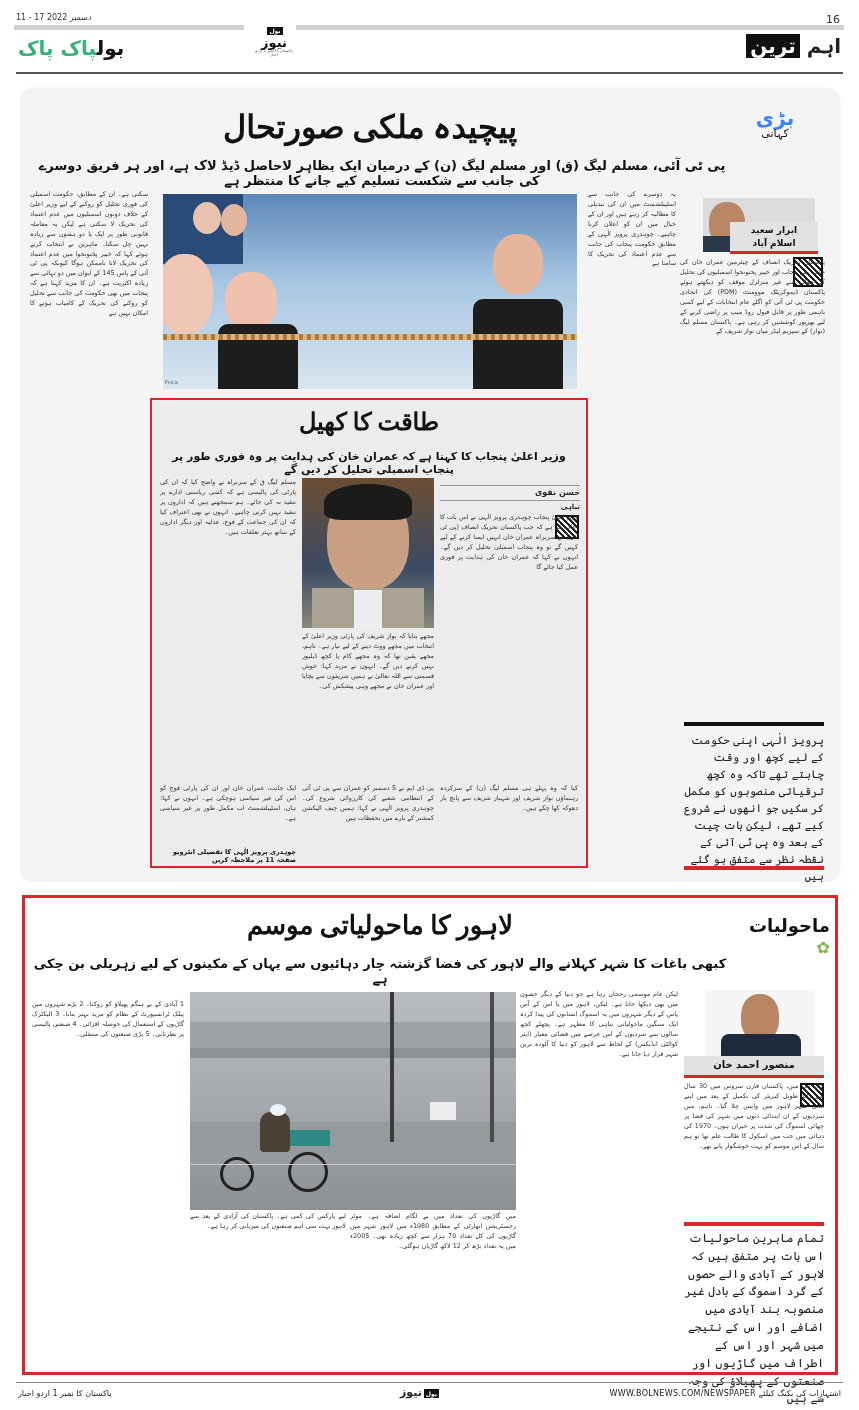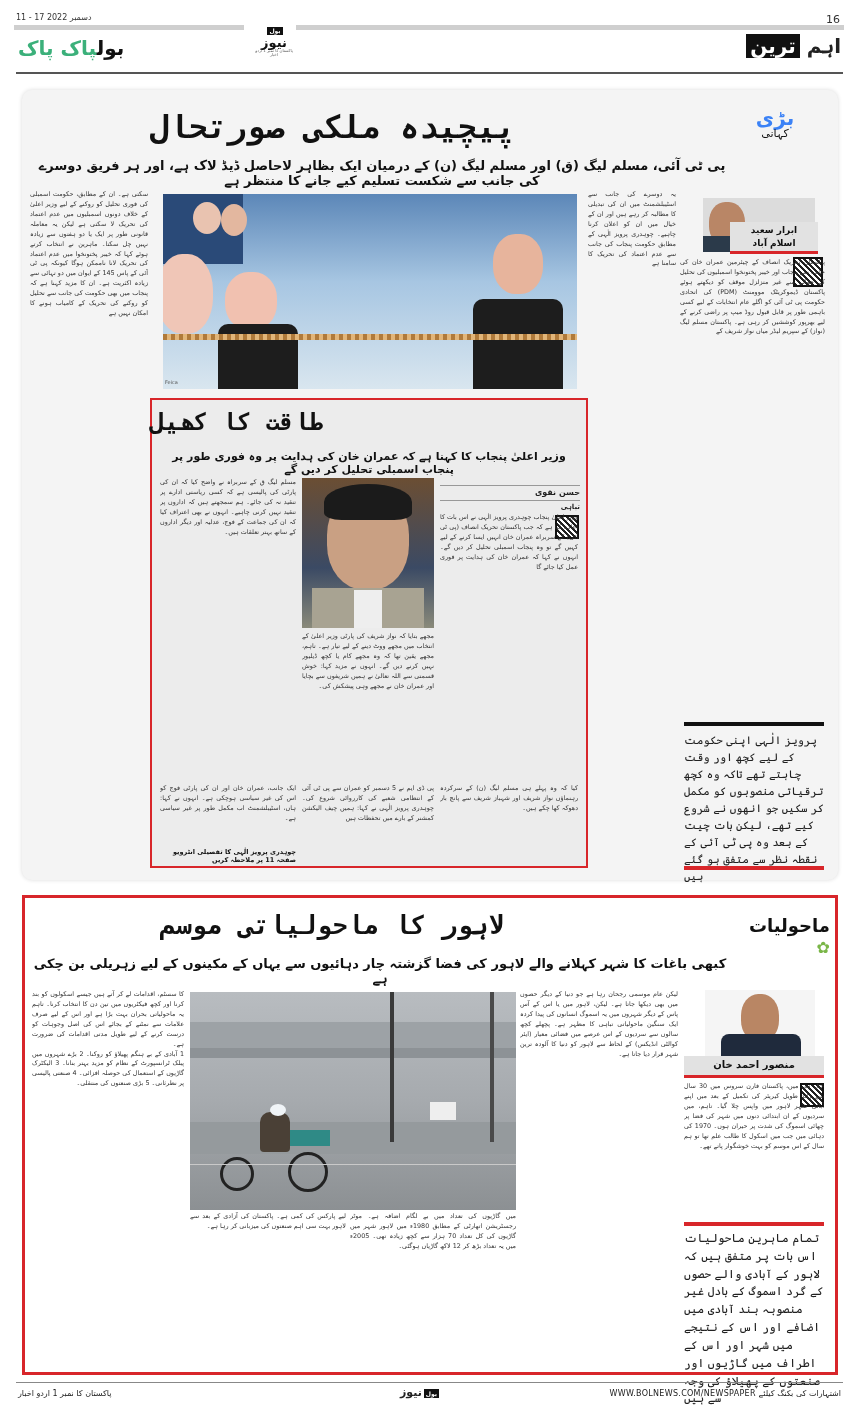--- a/index.html
+++ b/index.html
@@ -21,7 +21,7 @@
 .section-right .dark{background:#111;color:#fff;padding:0 4px}
 .hr-main{left:16px;top:72px;width:827px;height:2px;background:#555}
 .panel1{left:22px;top:90px;width:816px;height:790px;background:#f4f4f4;border-radius:10px;box-shadow:0 0 4px rgba(0,0,0,0.15)}
-.headline{font-family:Liberation Mono, monospace;direction:rtl;text-align:left;color:#111}
+.headline{font-family:Liberation Serif, serif;direction:rtl;text-align:center;color:#111}
 .deck{direction:rtl;text-align:center;color:#111}
 .col{direction:rtl;text-align:justify;font-size:6.4px;line-height:1.55;color:#333;overflow:hidden}
 .byline-box{background:#e2e2e2;border-bottom:3px solid #d8262a;direction:rtl;text-align:center;font-weight:bold;color:#111}

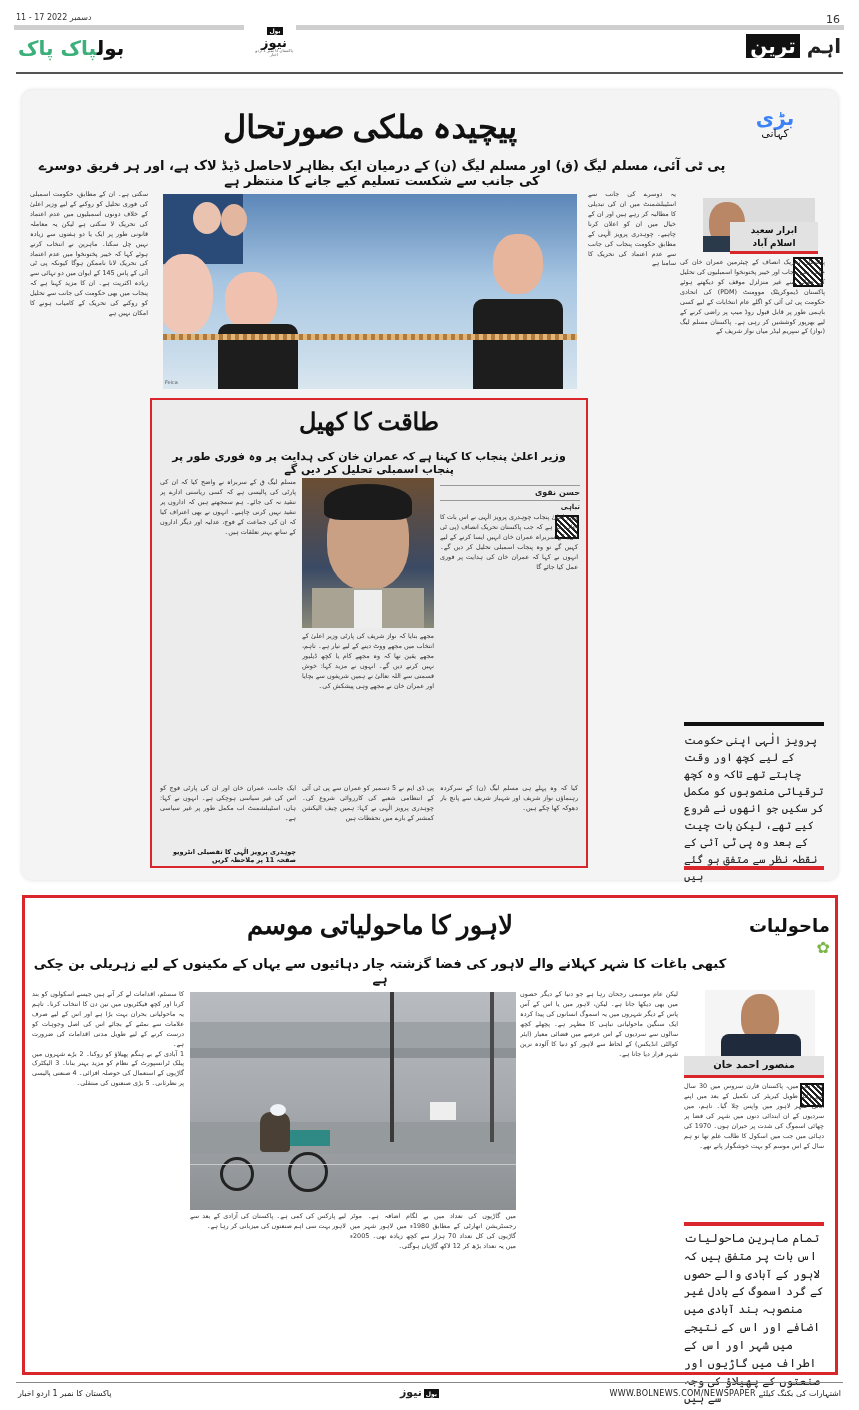--- a/index.html
+++ b/index.html
@@ -26,7 +26,7 @@
 .col{direction:rtl;text-align:justify;font-size:6.4px;line-height:1.55;color:#333;overflow:hidden}
 .byline-box{background:#e2e2e2;border-bottom:3px solid #d8262a;direction:rtl;text-align:center;font-weight:bold;color:#111}
 .qr{background:repeating-linear-gradient(45deg,#222 0 2px,#fff 2px 4px),#222;border:2px solid #111}
-.pullq{direction:rtl;text-align:left;color:#222;font-family:"DejaVu Serif",serif}
+.pullq{direction:rtl;text-align:right;color:#222;font-family:"DejaVu Serif",serif}
 .redbar{background:#d8262a}
 .panel2{left:22px;top:895px;width:816px;height:480px;border:3px solid #d8262a;background:#fff}
 .footer-rule{left:16px;top:1382px;width:827px;height:1px;background:#888}

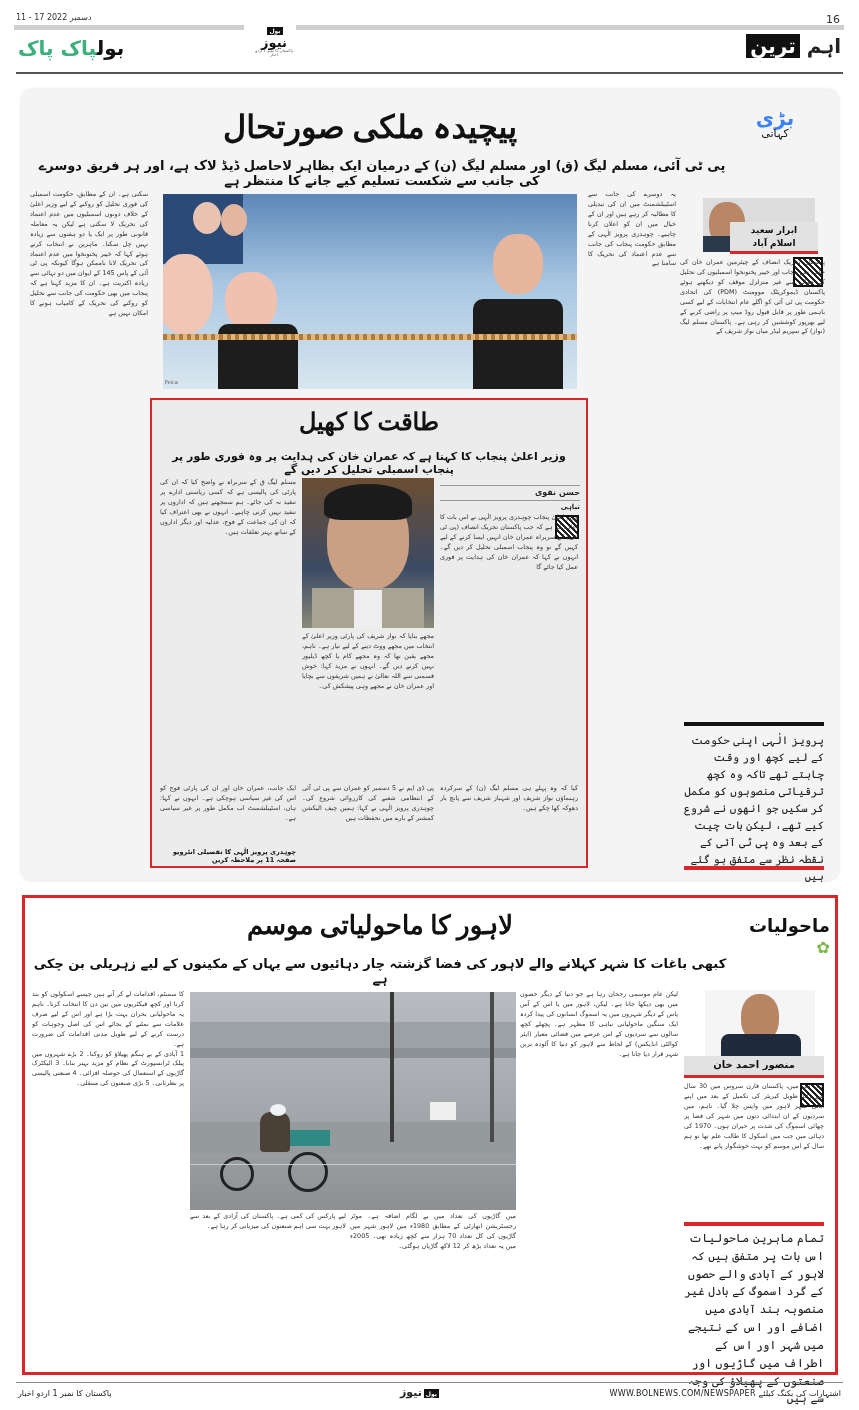--- a/index.html
+++ b/index.html
@@ -181,7 +181,6 @@
   <span>لیے پارکس کی کمی ہے۔ پاکستان کی آزادی کے بعد سے لاہور بہت سی اہم صنعتوں کی میزبانی کر رہا ہے۔</span>
 </div>
 <div class="abs col" style="left:32px;top:990px;width:152px;height:380px">
-  <span>کا سسٹم، اقدامات لے کر آتے ہیں جیسے اسکولوں کو بند کرنا اور کچھ فیکٹریوں میں تین دن کا انتخاب کرنا۔ تاہم یہ ماحولیاتی بحران بہت بڑا ہے اور اس کے لیے صرف علامات سے نمٹنے کے بجائے اس کی اصل وجوہات کو درست کرنے کے لیے طویل مدتی اقدامات کی ضرورت ہے۔</span>
   <br>
   <span>1 آبادی کے بے ہنگم پھیلاؤ کو روکنا۔ 2 بڑے شہروں میں پبلک ٹرانسپورٹ کے نظام کو مزید بہتر بنانا۔ 3 الیکٹرک گاڑیوں کے استعمال کی حوصلہ افزائی۔ 4 صنعتی پالیسی پر نظرثانی۔ 5 بڑی صنعتوں کی منتقلی۔</span>
 </div>

